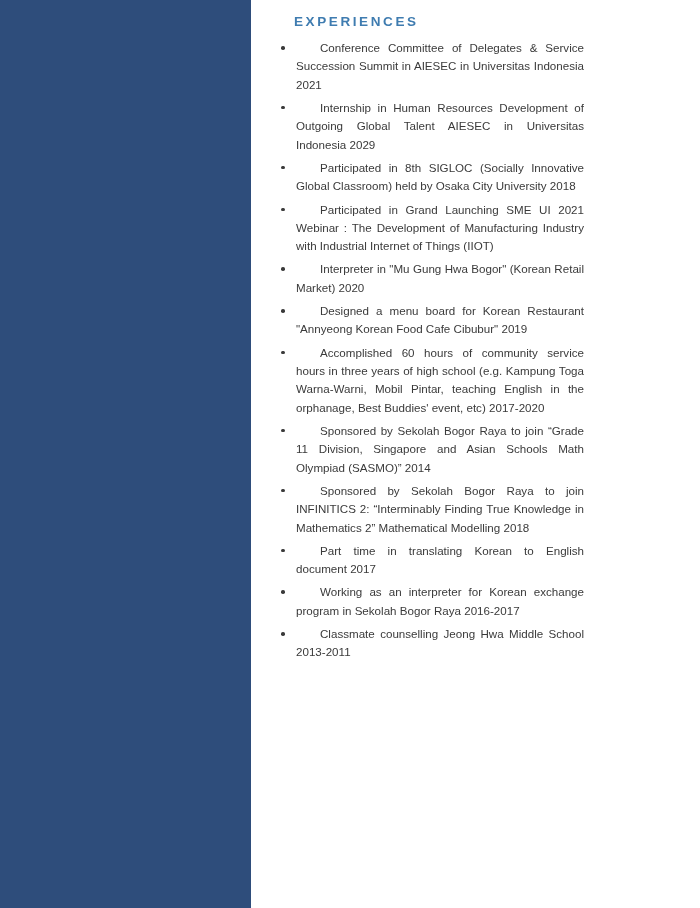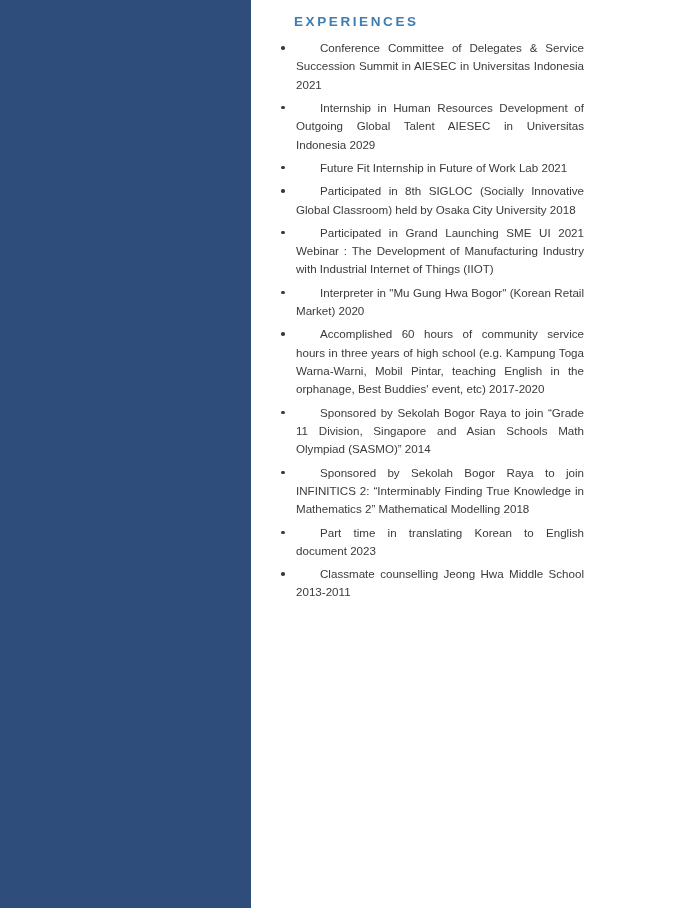--- a/index.html
+++ b/index.html
@@ -82,7 +82,6 @@
     <ul class="exp-list">
       <li><span class="txt">Conference Committee of Delegates &amp; Service Succession Summit in AIESEC in Universitas Indonesia 2021</span></li>
       <li><span class="txt">Internship in Human Resources Development of Outgoing Global Talent AIESEC in Universitas Indonesia 2029</span></li>
-      <li><span class="txt">Future Fit Internship in Future of Work Lab 2021</span></li>
       <li><span class="txt">Participated in 8th SIGLOC (Socially Innovative Global Classroom) held by Osaka City University 2018</span></li>
       <li><span class="txt">Participated in Grand Launching SME UI 2021 Webinar : The Development of Manufacturing Industry with Industrial Internet of Things (IIOT)</span></li>
       <li><span class="txt">Interpreter in "Mu Gung Hwa Bogor" (Korean Retail Market) 2020</span></li>

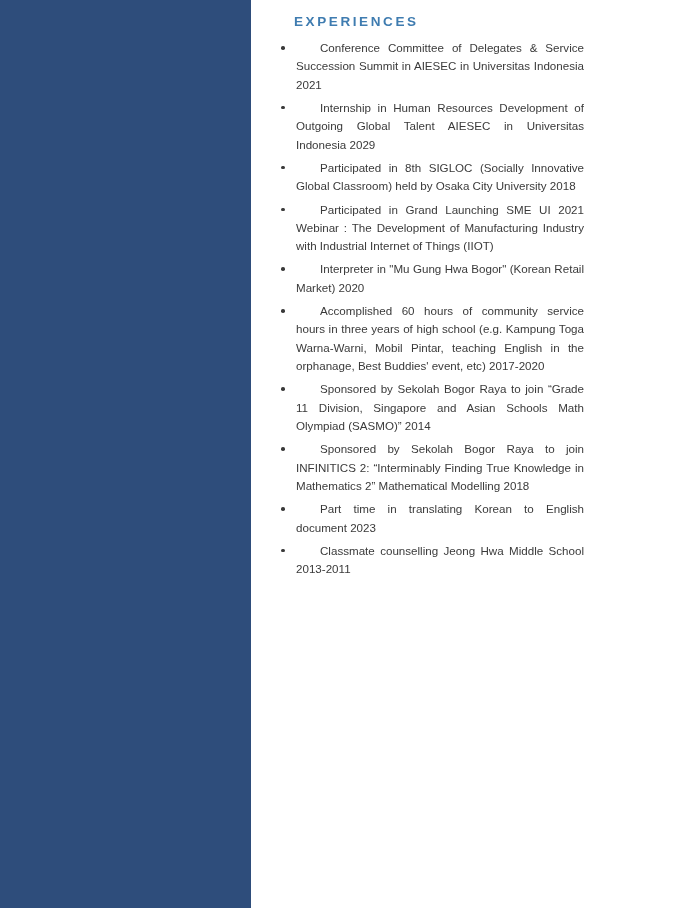--- a/index.html
+++ b/index.html
@@ -85,6 +85,7 @@
       <li><span class="txt">Participated in 8th SIGLOC (Socially Innovative Global Classroom) held by Osaka City University 2018</span></li>
       <li><span class="txt">Participated in Grand Launching SME UI 2021 Webinar : The Development of Manufacturing Industry with Industrial Internet of Things (IIOT)</span></li>
       <li><span class="txt">Interpreter in "Mu Gung Hwa Bogor" (Korean Retail Market) 2020</span></li>
+      <li><span class="txt">Designed a menu board for Korean Restaurant "Annyeong Korean Food Cafe Cibubur" 2019</span></li>
       <li><span class="txt">Accomplished 60 hours of community service hours in three years of high school (e.g. Kampung Toga Warna-Warni, Mobil Pintar, teaching English in the orphanage, Best Buddies' event, etc) 2017-2020</span></li>
       <li><span class="txt">Sponsored by Sekolah Bogor Raya to join “Grade 11 Division, Singapore and Asian Schools Math Olympiad (SASMO)” 2014</span></li>
       <li><span class="txt">Sponsored by Sekolah Bogor Raya to join INFINITICS 2: “Interminably Finding True Knowledge in Mathematics 2” Mathematical Modelling 2018</span></li>

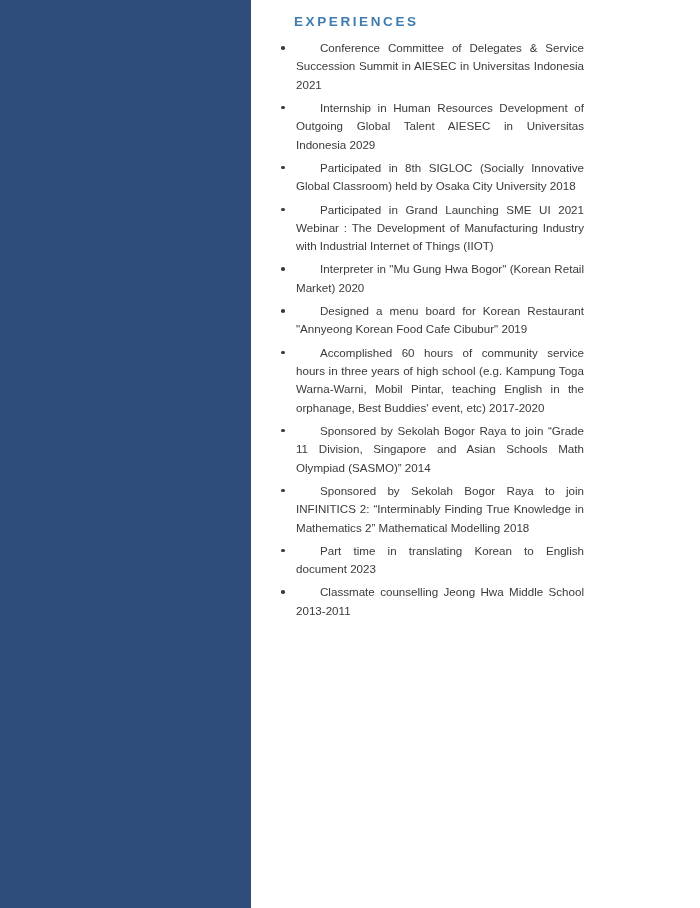--- a/index.html
+++ b/index.html
@@ -89,7 +89,7 @@
       <li><span class="txt">Accomplished 60 hours of community service hours in three years of high school (e.g. Kampung Toga Warna-Warni, Mobil Pintar, teaching English in the orphanage, Best Buddies' event, etc) 2017-2020</span></li>
       <li><span class="txt">Sponsored by Sekolah Bogor Raya to join “Grade 11 Division, Singapore and Asian Schools Math Olympiad (SASMO)” 2014</span></li>
       <li><span class="txt">Sponsored by Sekolah Bogor Raya to join INFINITICS 2: “Interminably Finding True Knowledge in Mathematics 2” Mathematical Modelling 2018</span></li>
-      <li><span class="txt">Part time in translating Korean  to English document 2023</span></li>
+      <li><span class="txt">Part time in translating Korean  to English document 2017</span></li>
       <li><span class="txt">Classmate counselling Jeong Hwa Middle School 2013-2011</span></li>
     </ul>
   </div>

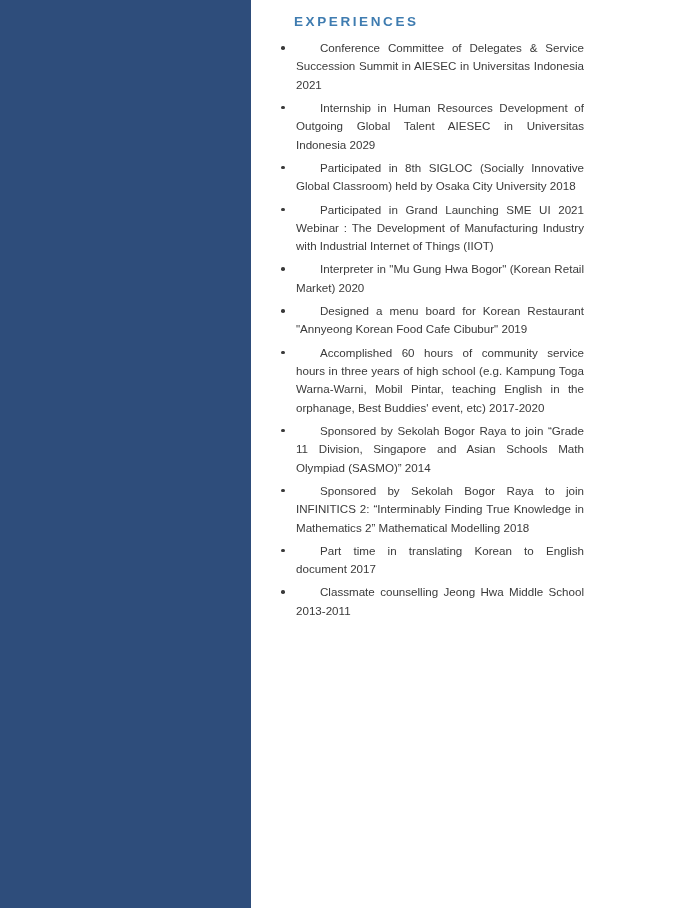--- a/index.html
+++ b/index.html
@@ -90,6 +90,7 @@
       <li><span class="txt">Sponsored by Sekolah Bogor Raya to join “Grade 11 Division, Singapore and Asian Schools Math Olympiad (SASMO)” 2014</span></li>
       <li><span class="txt">Sponsored by Sekolah Bogor Raya to join INFINITICS 2: “Interminably Finding True Knowledge in Mathematics 2” Mathematical Modelling 2018</span></li>
       <li><span class="txt">Part time in translating Korean  to English document 2017</span></li>
+      <li><span class="txt">Working as an interpreter for Korean exchange program in Sekolah Bogor Raya 2016-2017</span></li>
       <li><span class="txt">Classmate counselling Jeong Hwa Middle School 2013-2011</span></li>
     </ul>
   </div>

